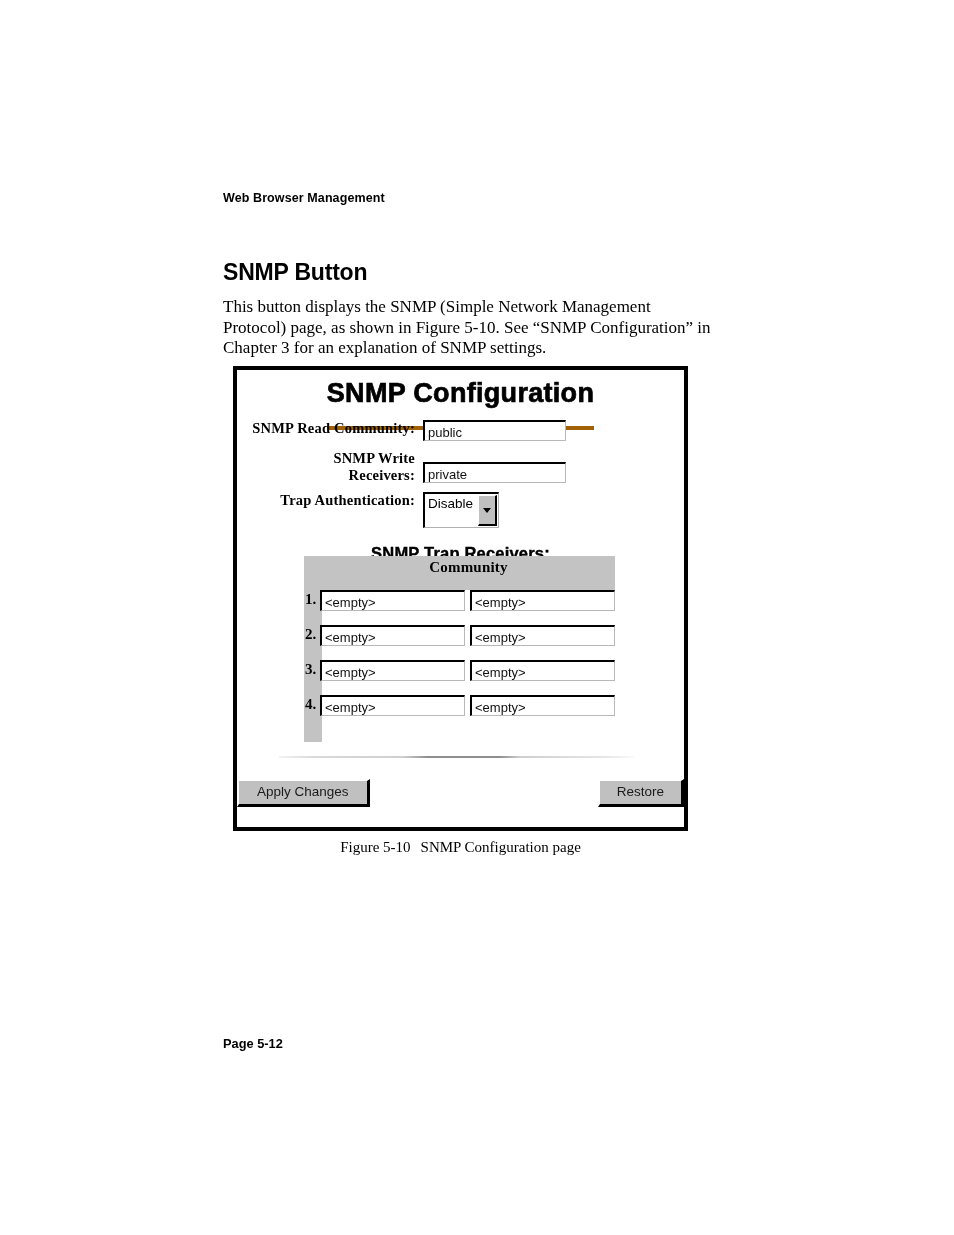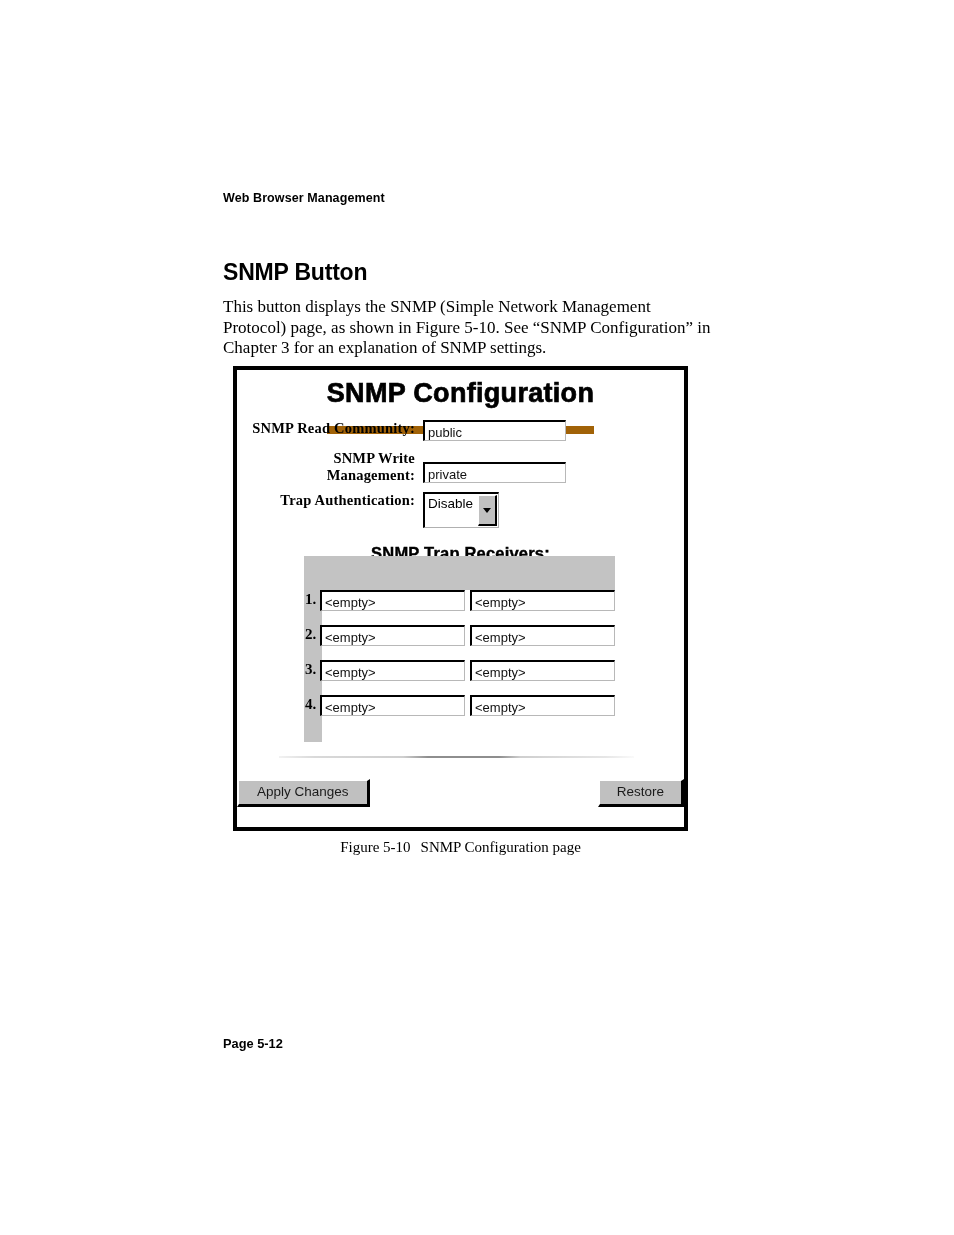--- a/index.html
+++ b/index.html
@@ -97,7 +97,7 @@
     -webkit-text-stroke: 0.7px #000;
   }
   .snmp-title .u {
-    border-bottom: 8px solid #a16207;
+    border-bottom: 4px solid #a16207;
     padding-bottom: 18px;
   }
 

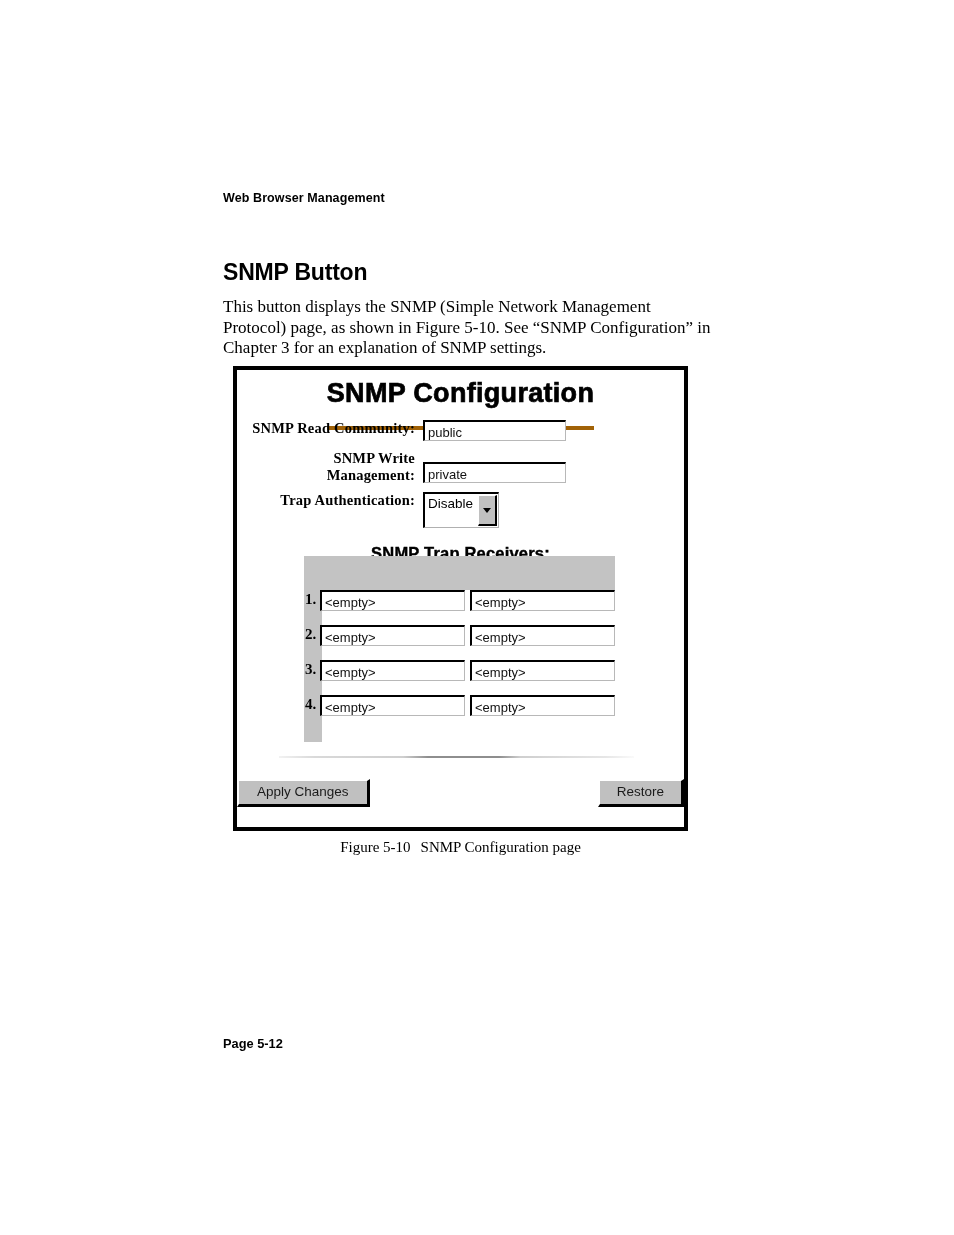--- a/index.html
+++ b/index.html
@@ -325,7 +325,7 @@
       <div class="form-row tall">
         <div class="form-label">
           <div>SNMP Write</div>
-          <div>Management:</div>
+          <div>Receivers:</div>
         </div>
         <div class="form-control" style="top:12px;">
           <div class="tinput wide">private</div>

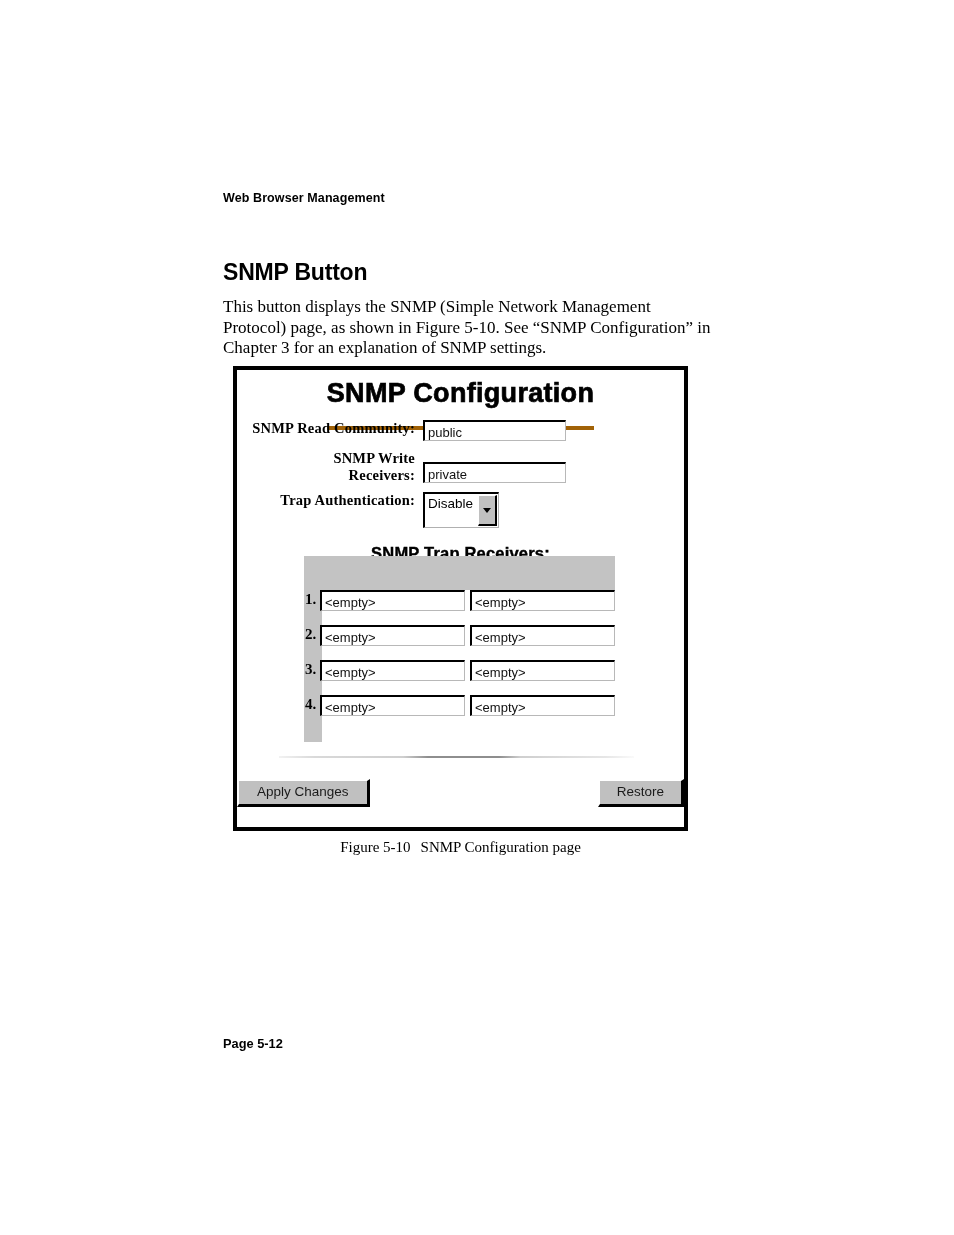--- a/index.html
+++ b/index.html
@@ -353,6 +353,7 @@
     <div class="trap-table">
       <div class="trap-head">
         <div class="numcell"></div>
+        <div class="hcell">Community</div>
       </div>
 
       <div class="trap-body">

